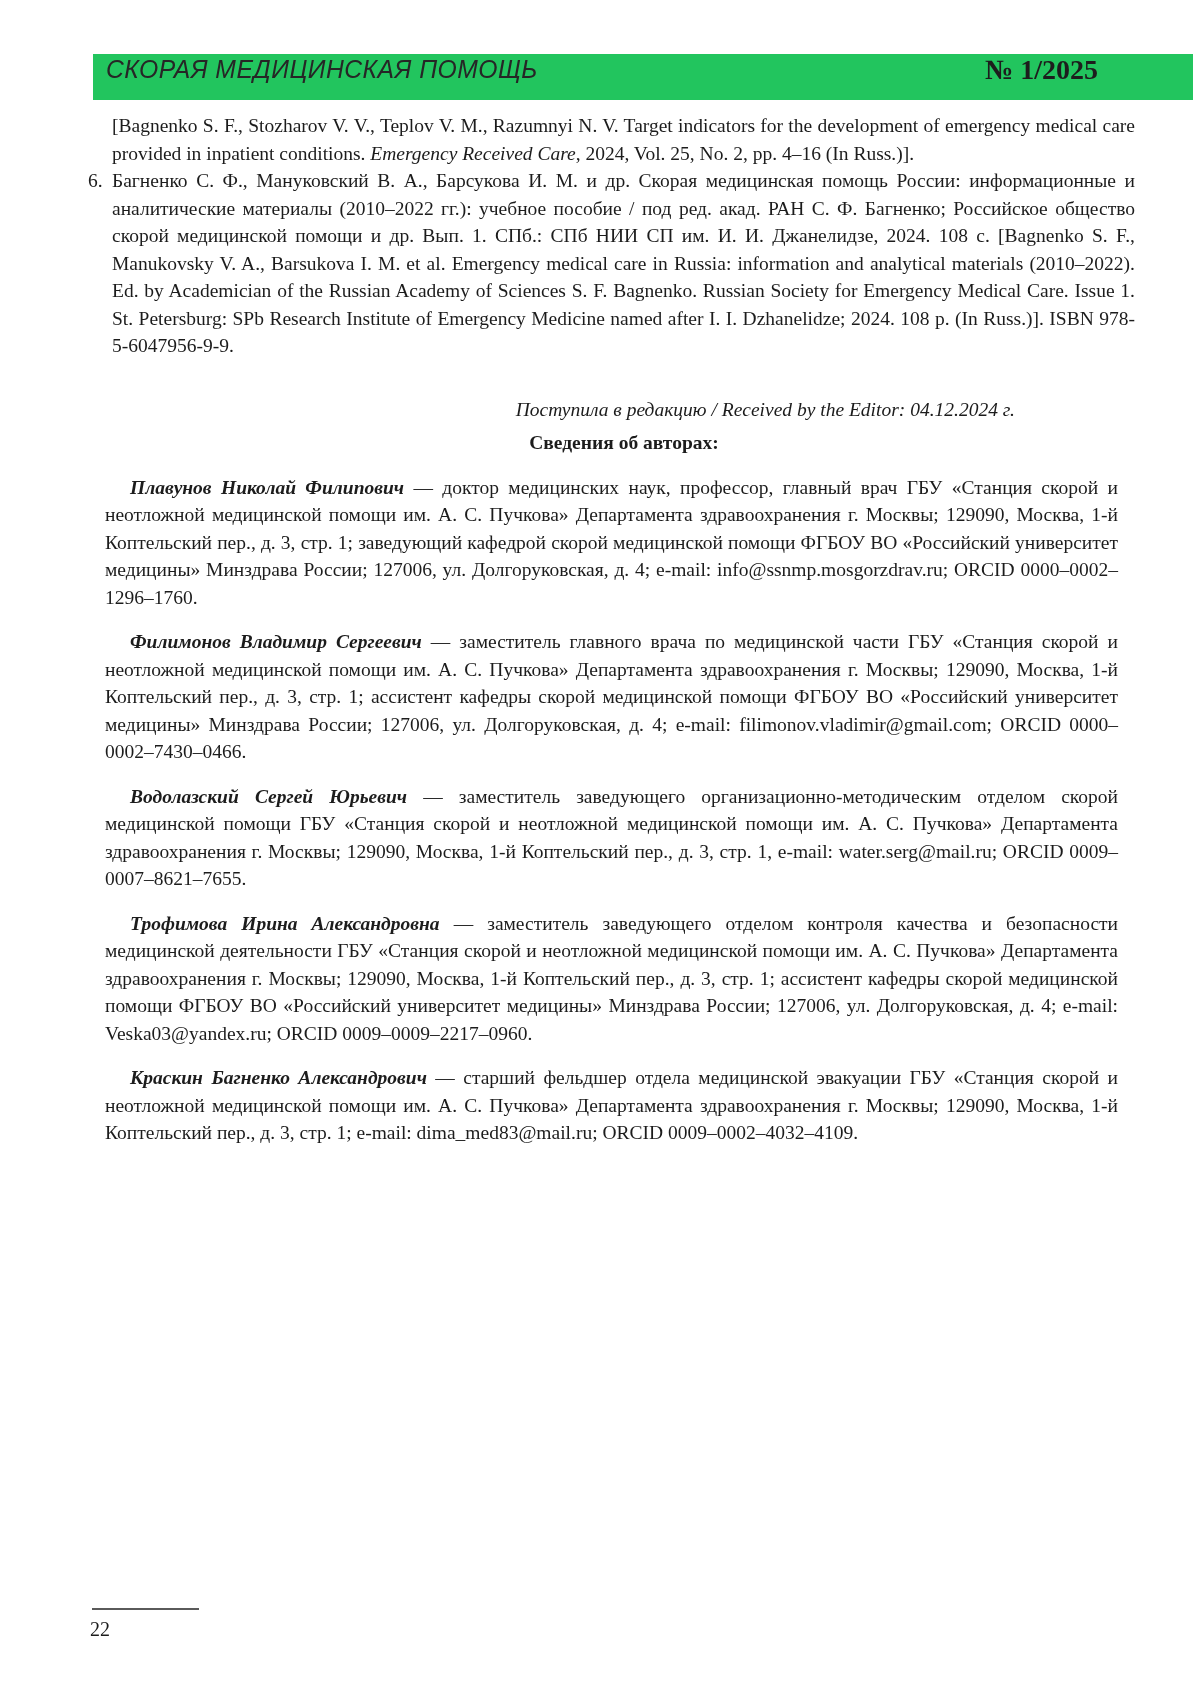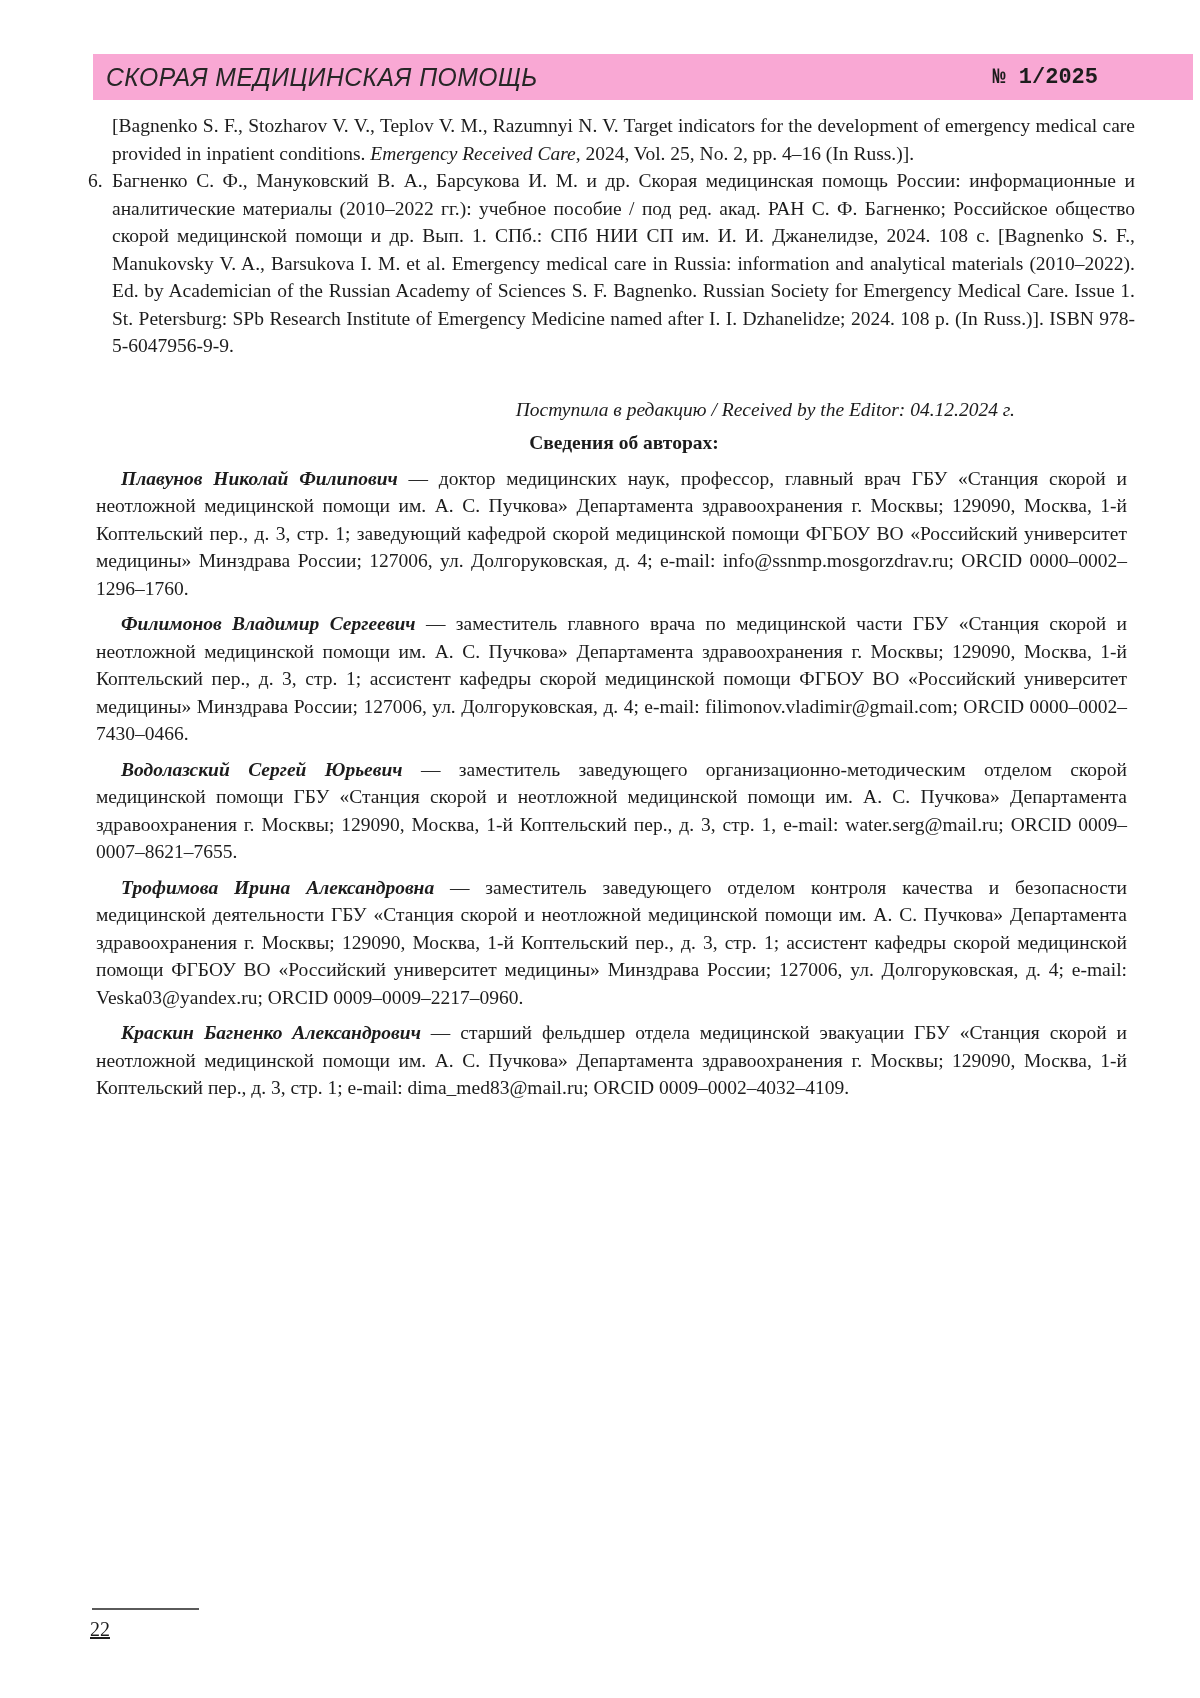--- a/index.html
+++ b/index.html
@@ -16,8 +16,8 @@
   .header-bar {
     position:absolute; left:93px; top:54px;
     width:1100px; height:46px;
-    background:#f9a8d4;
-    display:flex; align-items:center; justify-content:space-between;
+    background:#22c55e;
+    display:flex; align-items:flex-start; justify-content:space-between;
     padding:0 95px 0 13px;
     box-sizing:border-box;
   }

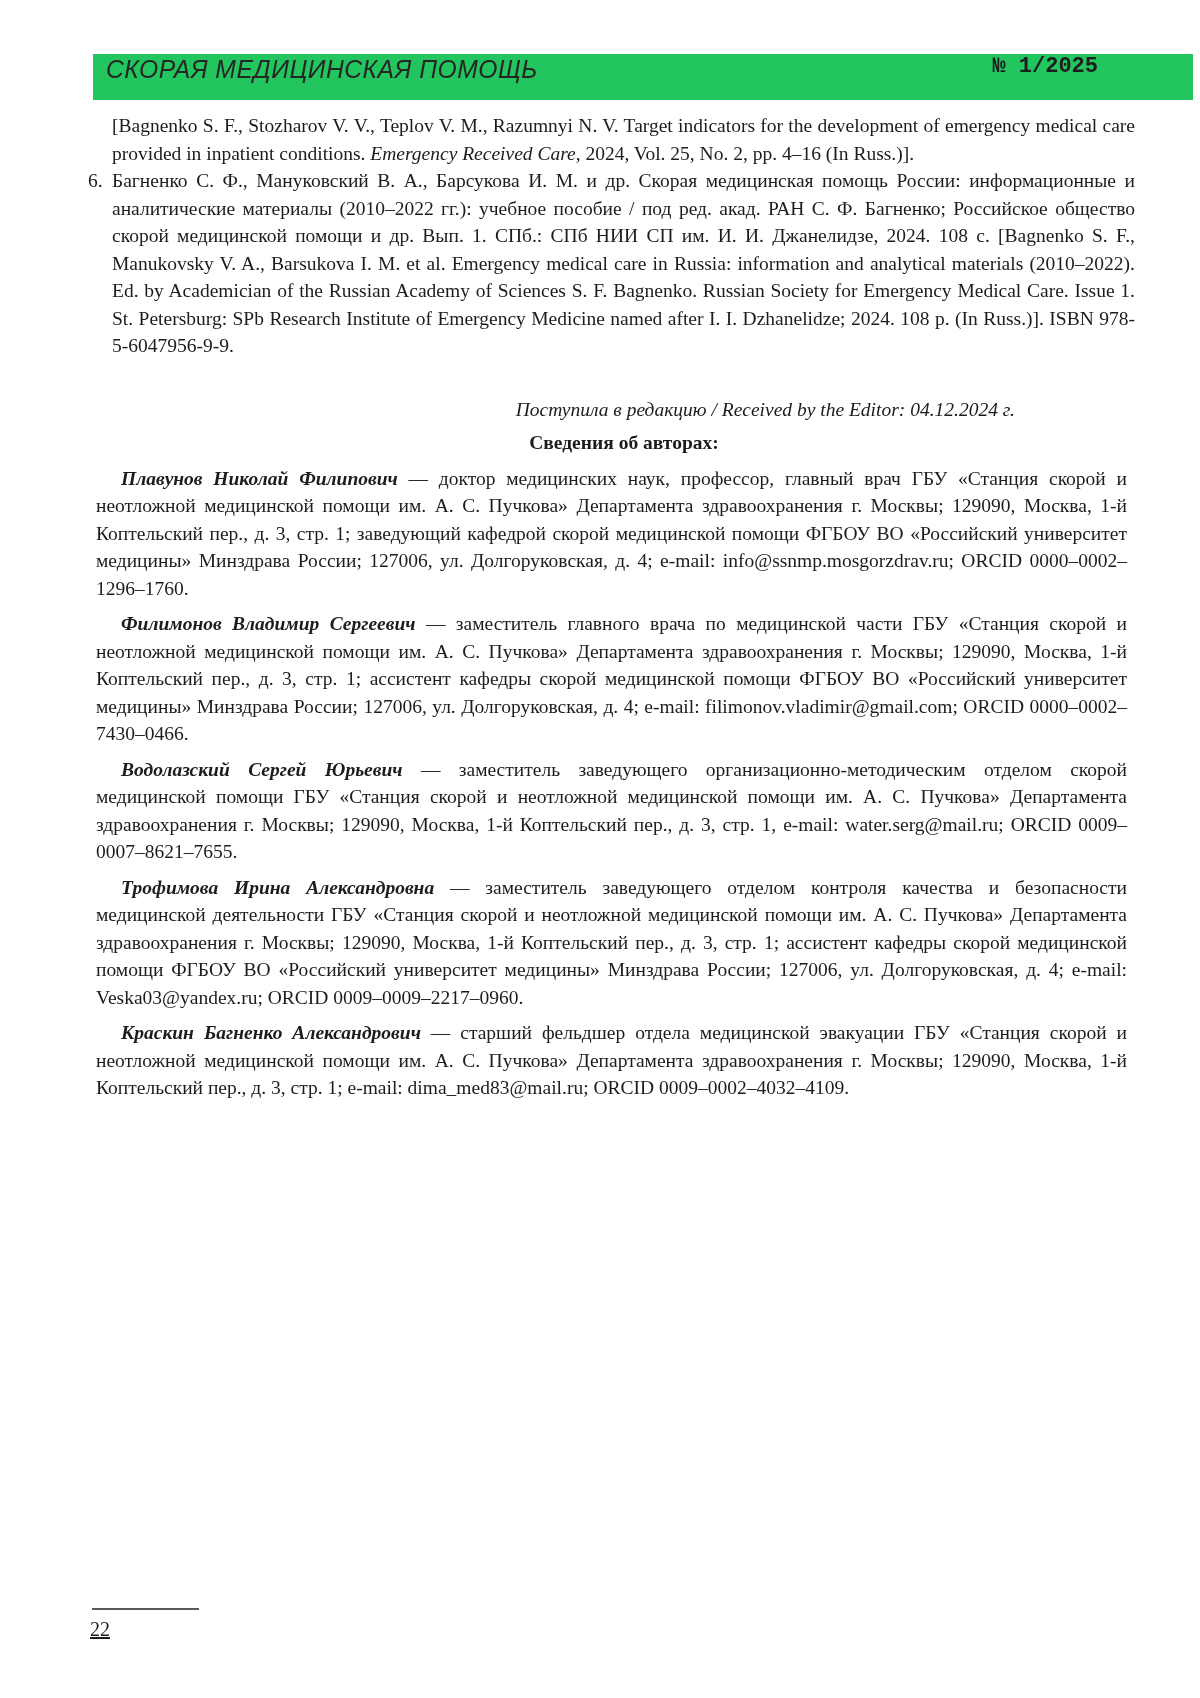--- a/index.html
+++ b/index.html
@@ -32,9 +32,9 @@
     white-space:nowrap;
   }
   .issue-number {
-    font-family:Liberation Mono, monospace;
+    font-family:Liberation Serif, serif;
     font-weight:bold;
-    font-size:22px;
+    font-size:28px;
     color:#1d1d1d;
     white-space:nowrap;
   }

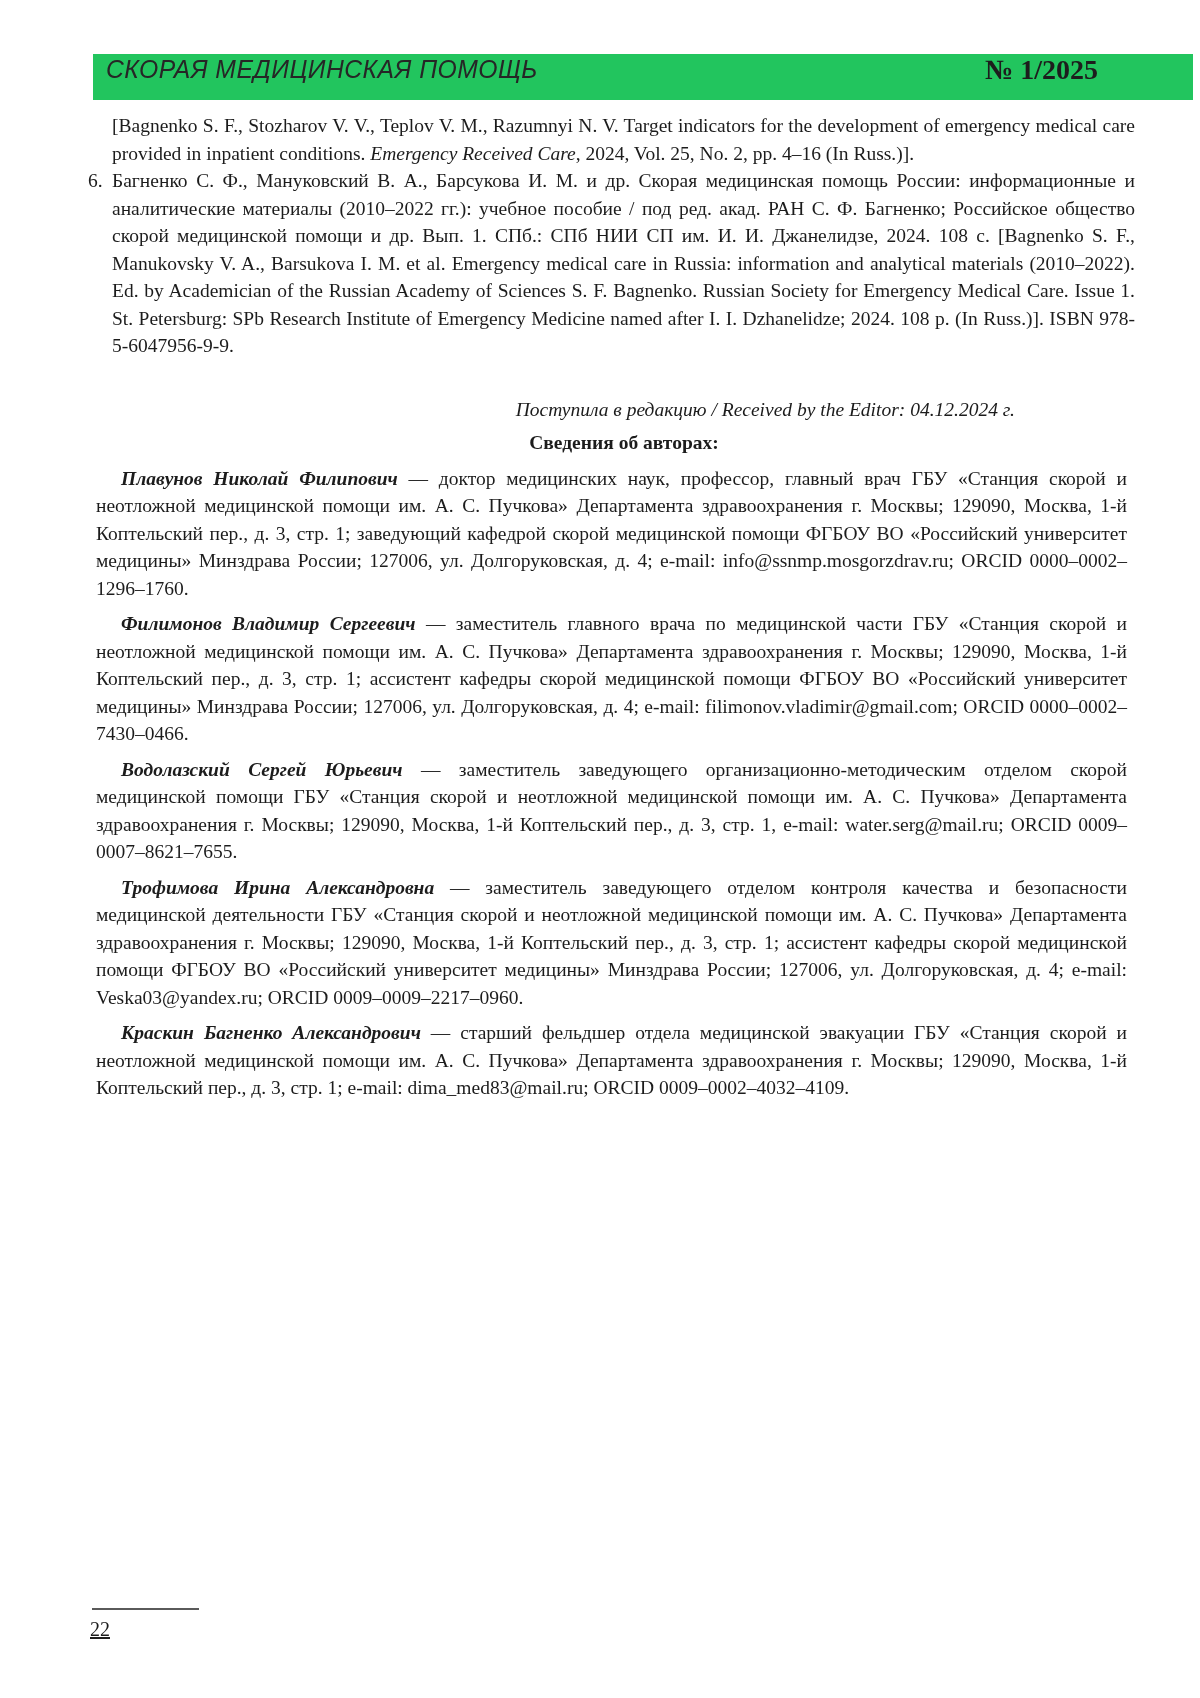--- a/index.html
+++ b/index.html
@@ -72,7 +72,7 @@
     text-align:center;
   }
   .author-par {
-    margin:8px;
+    margin:17px;
     text-indent:25px;
   }
   .author-name {

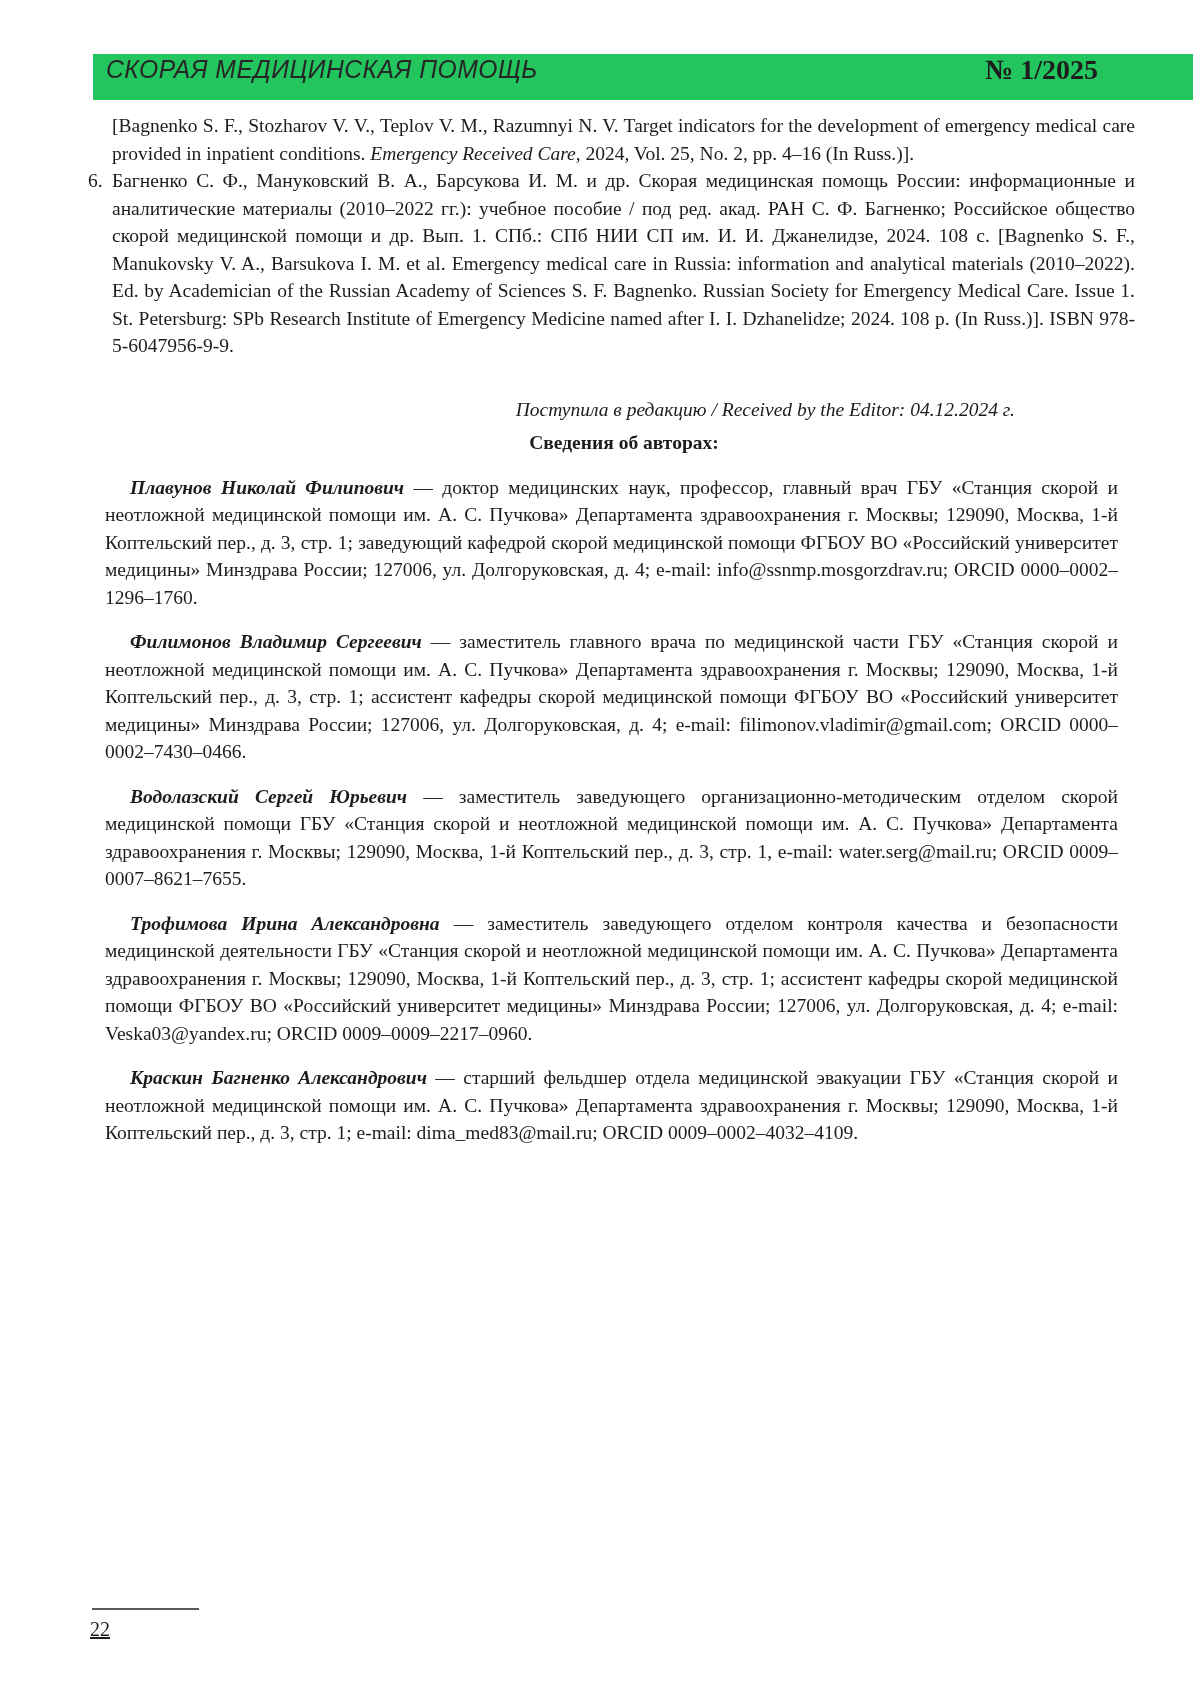--- a/index.html
+++ b/index.html
@@ -89,7 +89,6 @@
     position:absolute; left:90px; top:1618px;
     font-size:20px;
     color:#1c1c1c;
-    text-decoration:underline;
   }
 </style>
 </head>

